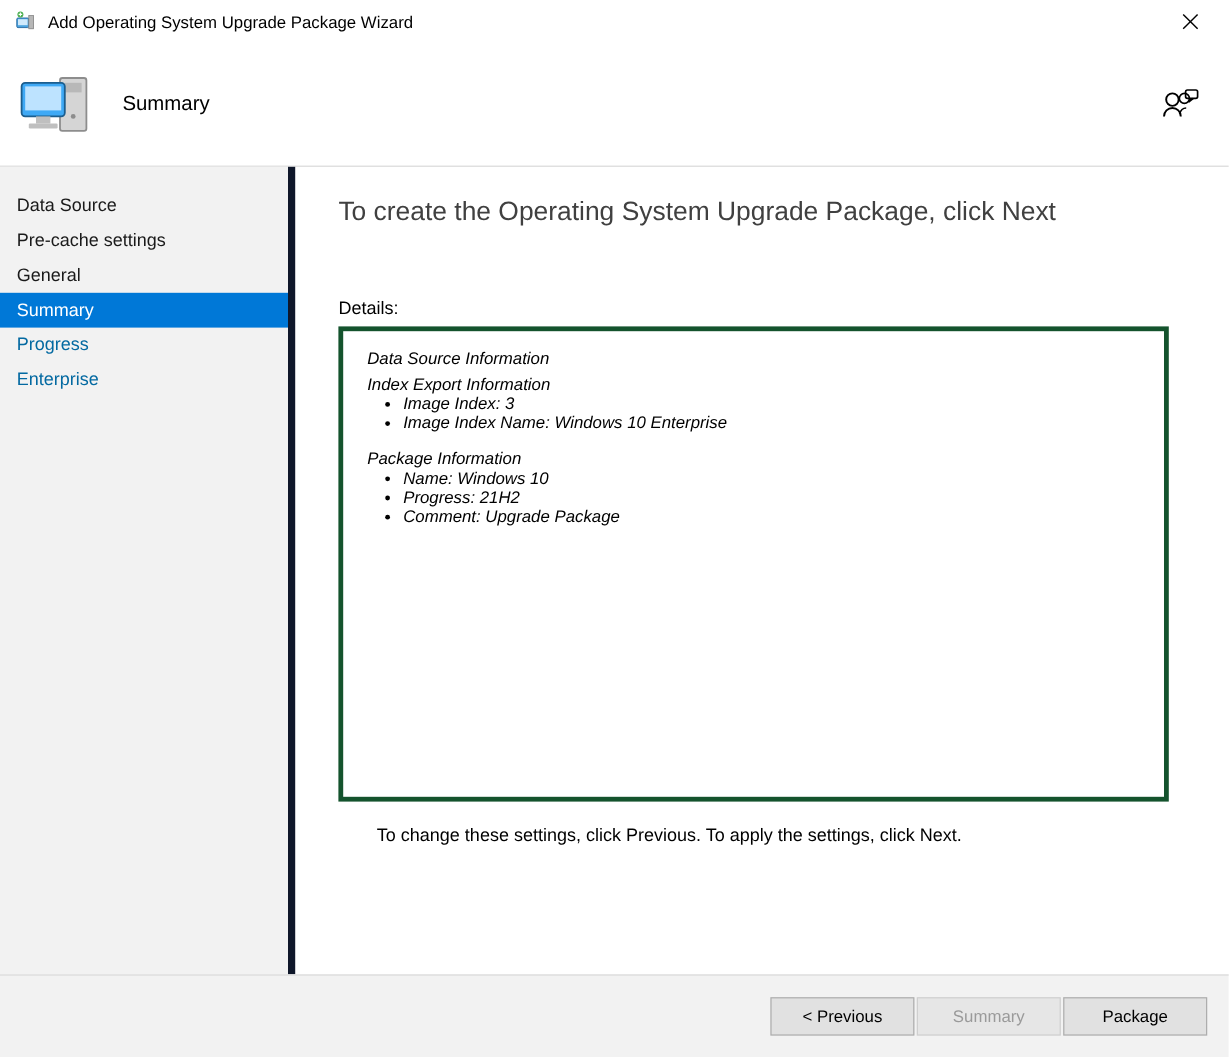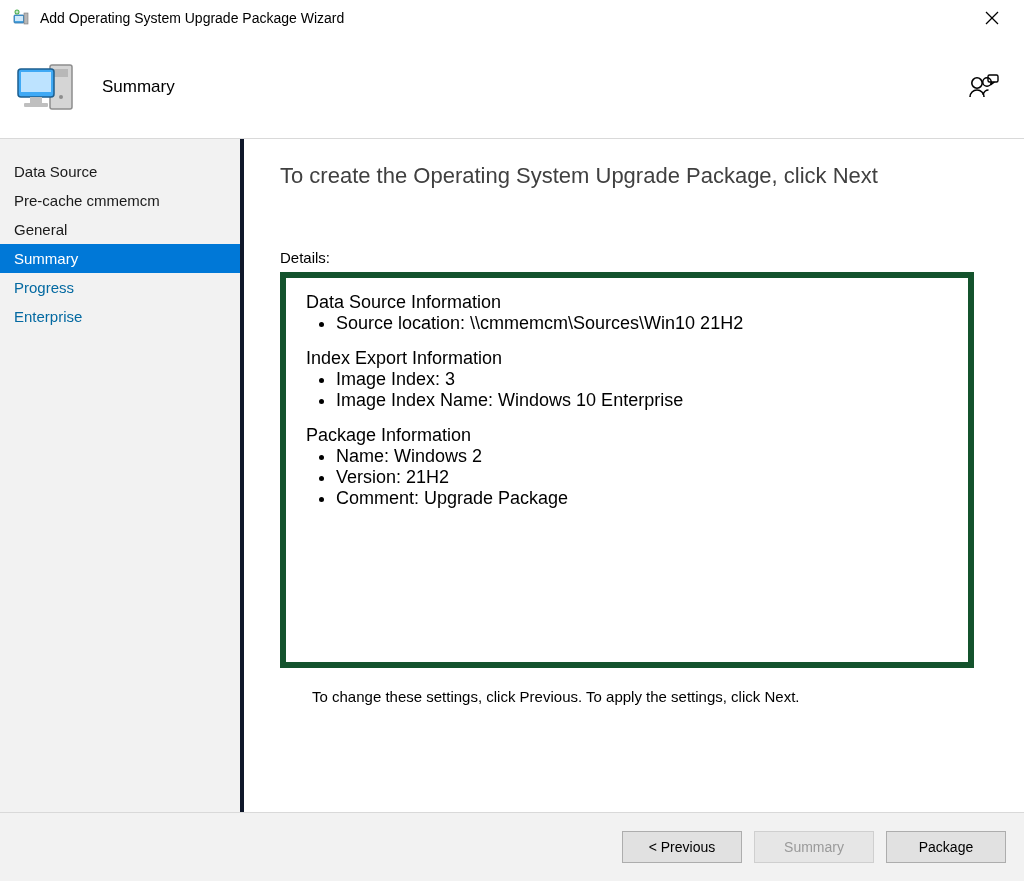--- a/index.html
+++ b/index.html
@@ -76,7 +76,7 @@
   .sidebar {
     width: 240px;
     background: #f2f2f2;
-    border-right: 4px solid #0f172a;
+    border-right: 6px solid #0f172a;
     padding-top: 18px;
   }
   .sidebar .step {

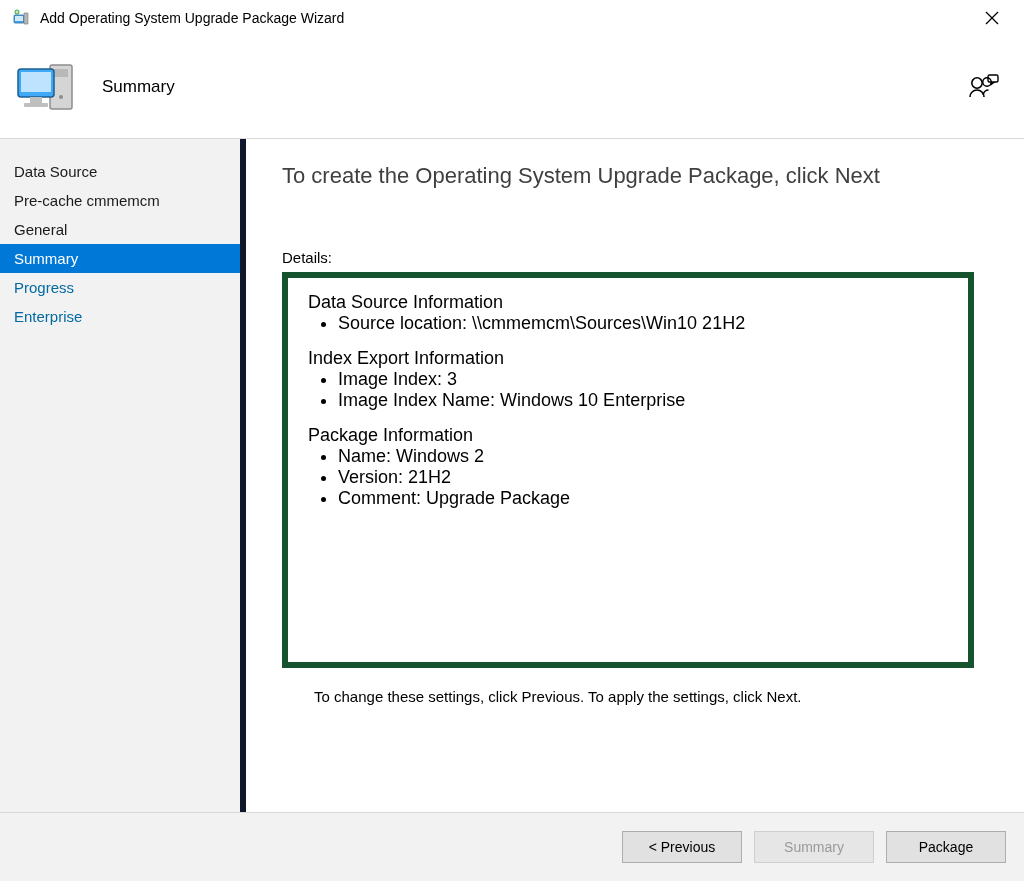--- a/index.html
+++ b/index.html
@@ -217,7 +217,7 @@
   <div class="body">
     <div class="sidebar" id="sidebar">
         <div class="step">Data Source</div>
-        <div class="step">Pre-cache cmmemcm</div>
+        <div class="step">Pre-cache settings</div>
         <div class="step">General</div>
         <div class="step active">Summary</div>
         <div class="step future">Progress</div>

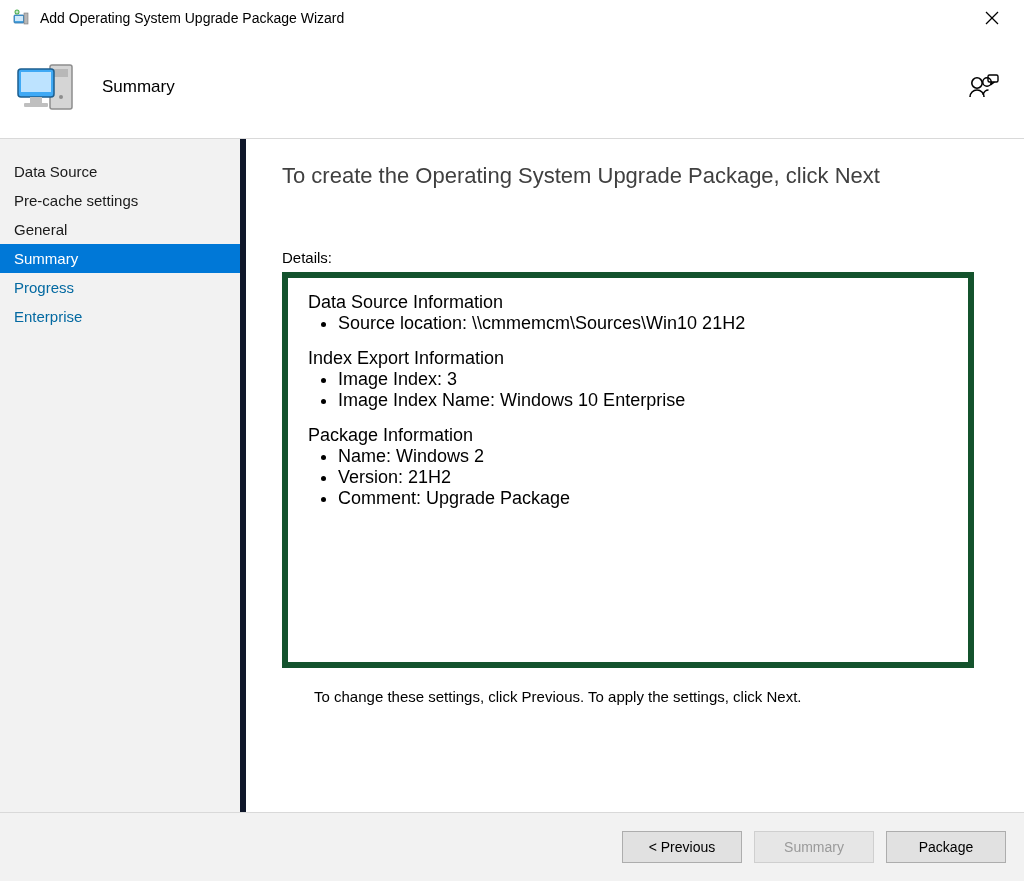--- a/index.html
+++ b/index.html
@@ -110,12 +110,13 @@
     margin-bottom: 6px;
   }
   .details-box {
-    border: 6px solid #14532d;
+    border: 4px solid #14532d;
     flex: 0 0 396px;
     padding: 14px 20px 10px 20px;
-    font-size: 18px;
+    font-size: 14px;
     box-sizing: border-box;
     overflow: auto;
+    font-style: italic;
   }
   .section-title {
     margin-top: 6px;

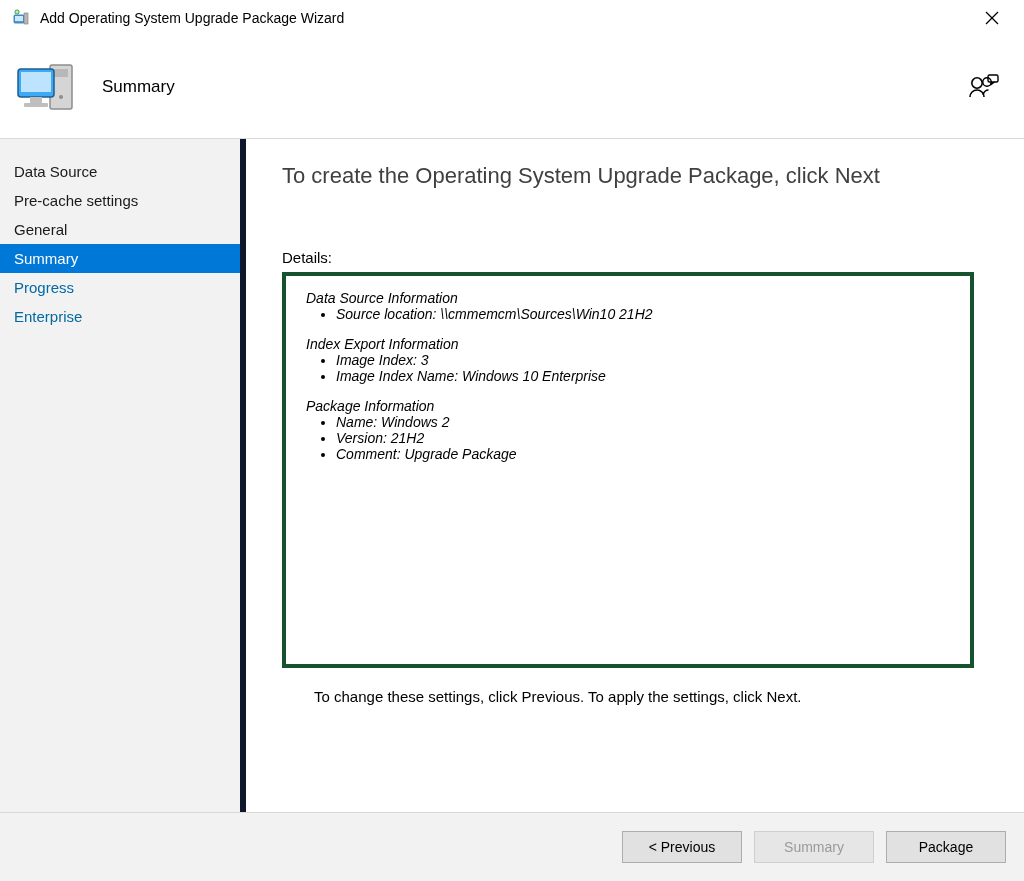--- a/index.html
+++ b/index.html
@@ -230,9 +230,6 @@
       <div class="details-label">Details:</div>
       <div class="details-box" id="details-box">
           <div class="section-title first">Data Source Information</div>
-          <ul>
-            <li>Source location: \\cmmemcm\Sources\Win10 21H2</li>
-          </ul>
           <div class="section-title">Index Export Information</div>
           <ul>
             <li>Image Index: 3</li>

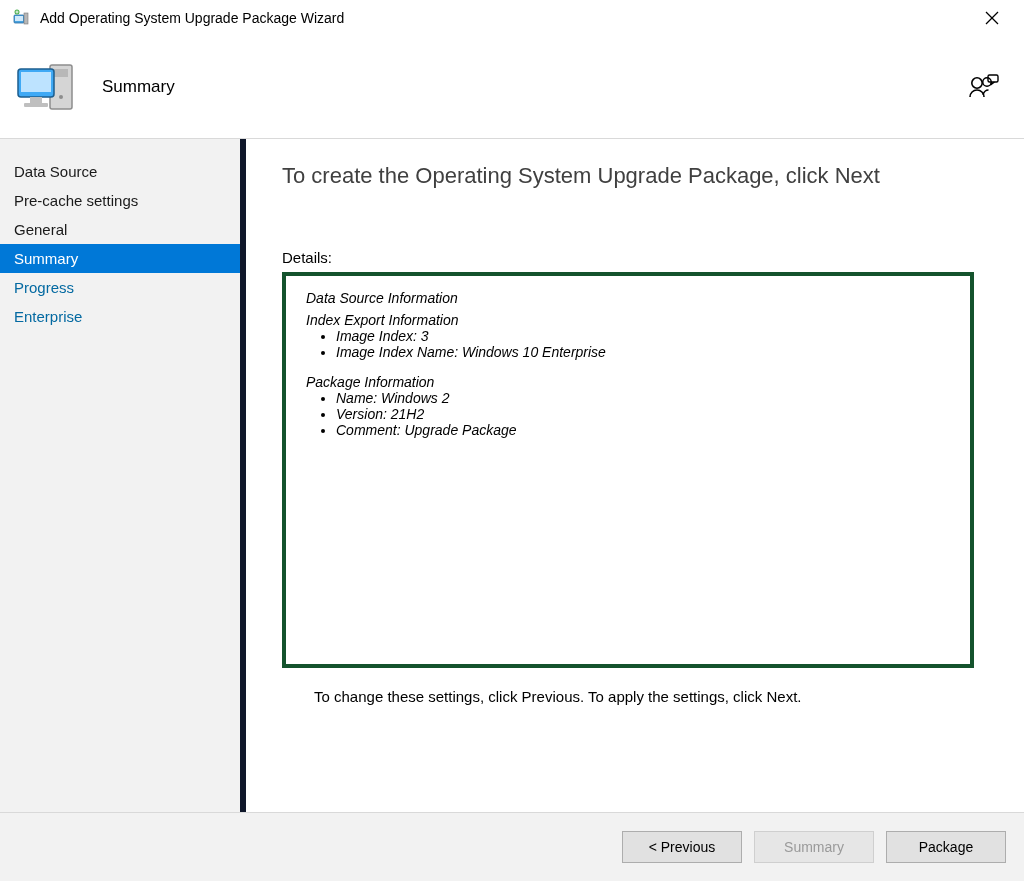--- a/index.html
+++ b/index.html
@@ -237,7 +237,7 @@
           </ul>
           <div class="section-title">Package Information</div>
           <ul>
-            <li>Name: Windows 2</li>
+            <li>Name: Windows 10</li>
             <li>Version: 21H2</li>
             <li>Comment: Upgrade Package</li>
           </ul>

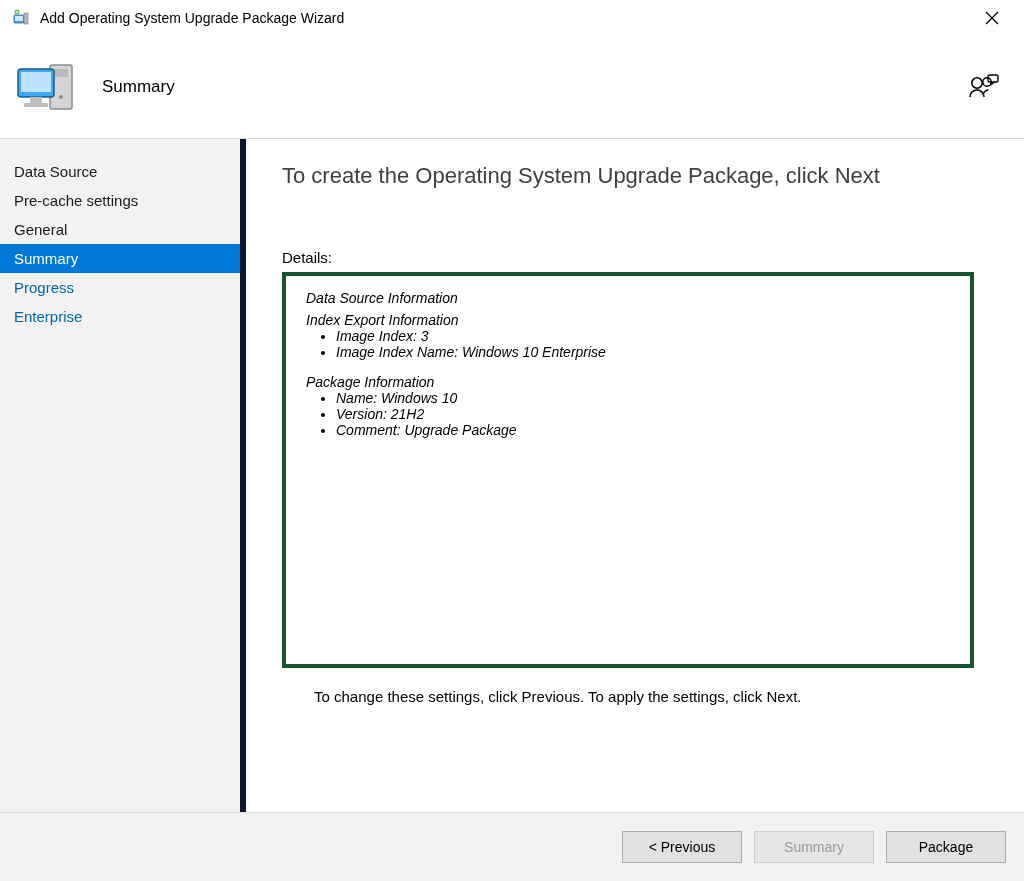--- a/index.html
+++ b/index.html
@@ -238,7 +238,7 @@
           <div class="section-title">Package Information</div>
           <ul>
             <li>Name: Windows 10</li>
-            <li>Version: 21H2</li>
+            <li>Progress: 21H2</li>
             <li>Comment: Upgrade Package</li>
           </ul>
         </div>

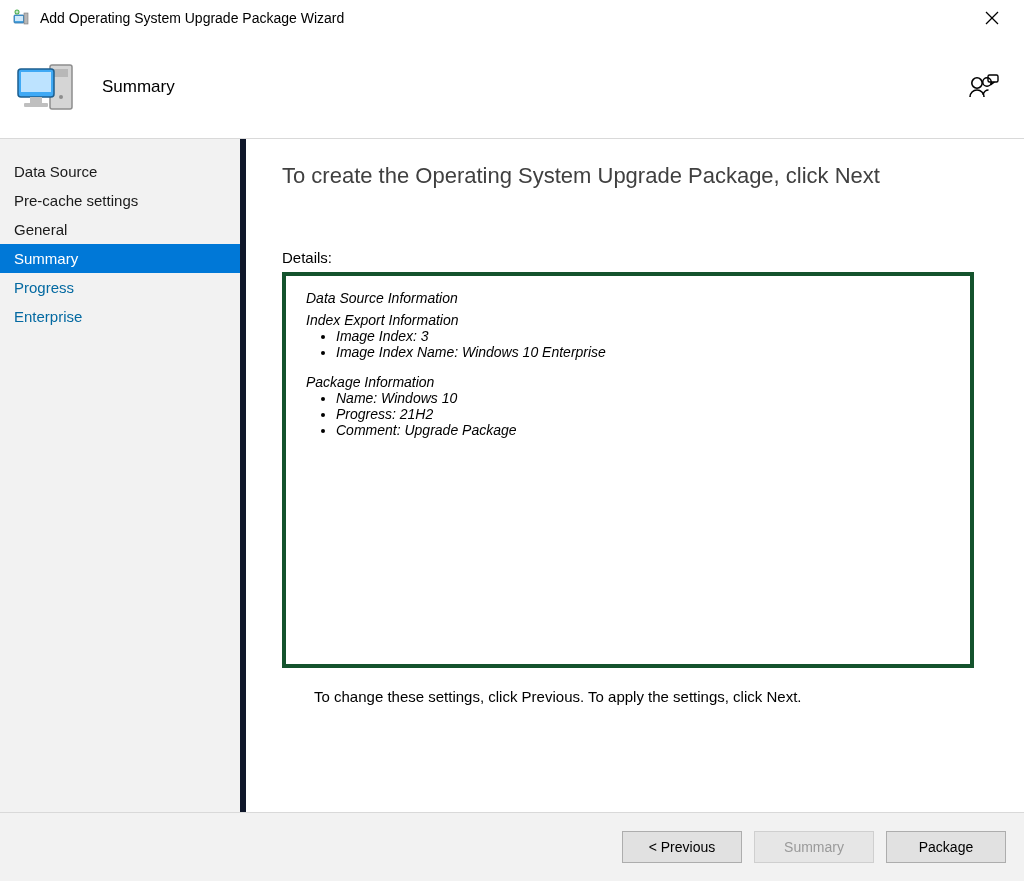--- a/index.html
+++ b/index.html
@@ -144,7 +144,7 @@
     align-items: center;
     justify-content: flex-end;
     padding-right: 18px;
-    gap: 12px;
+    gap: 2px;
   }
   .footer button {
     width: 120px;

